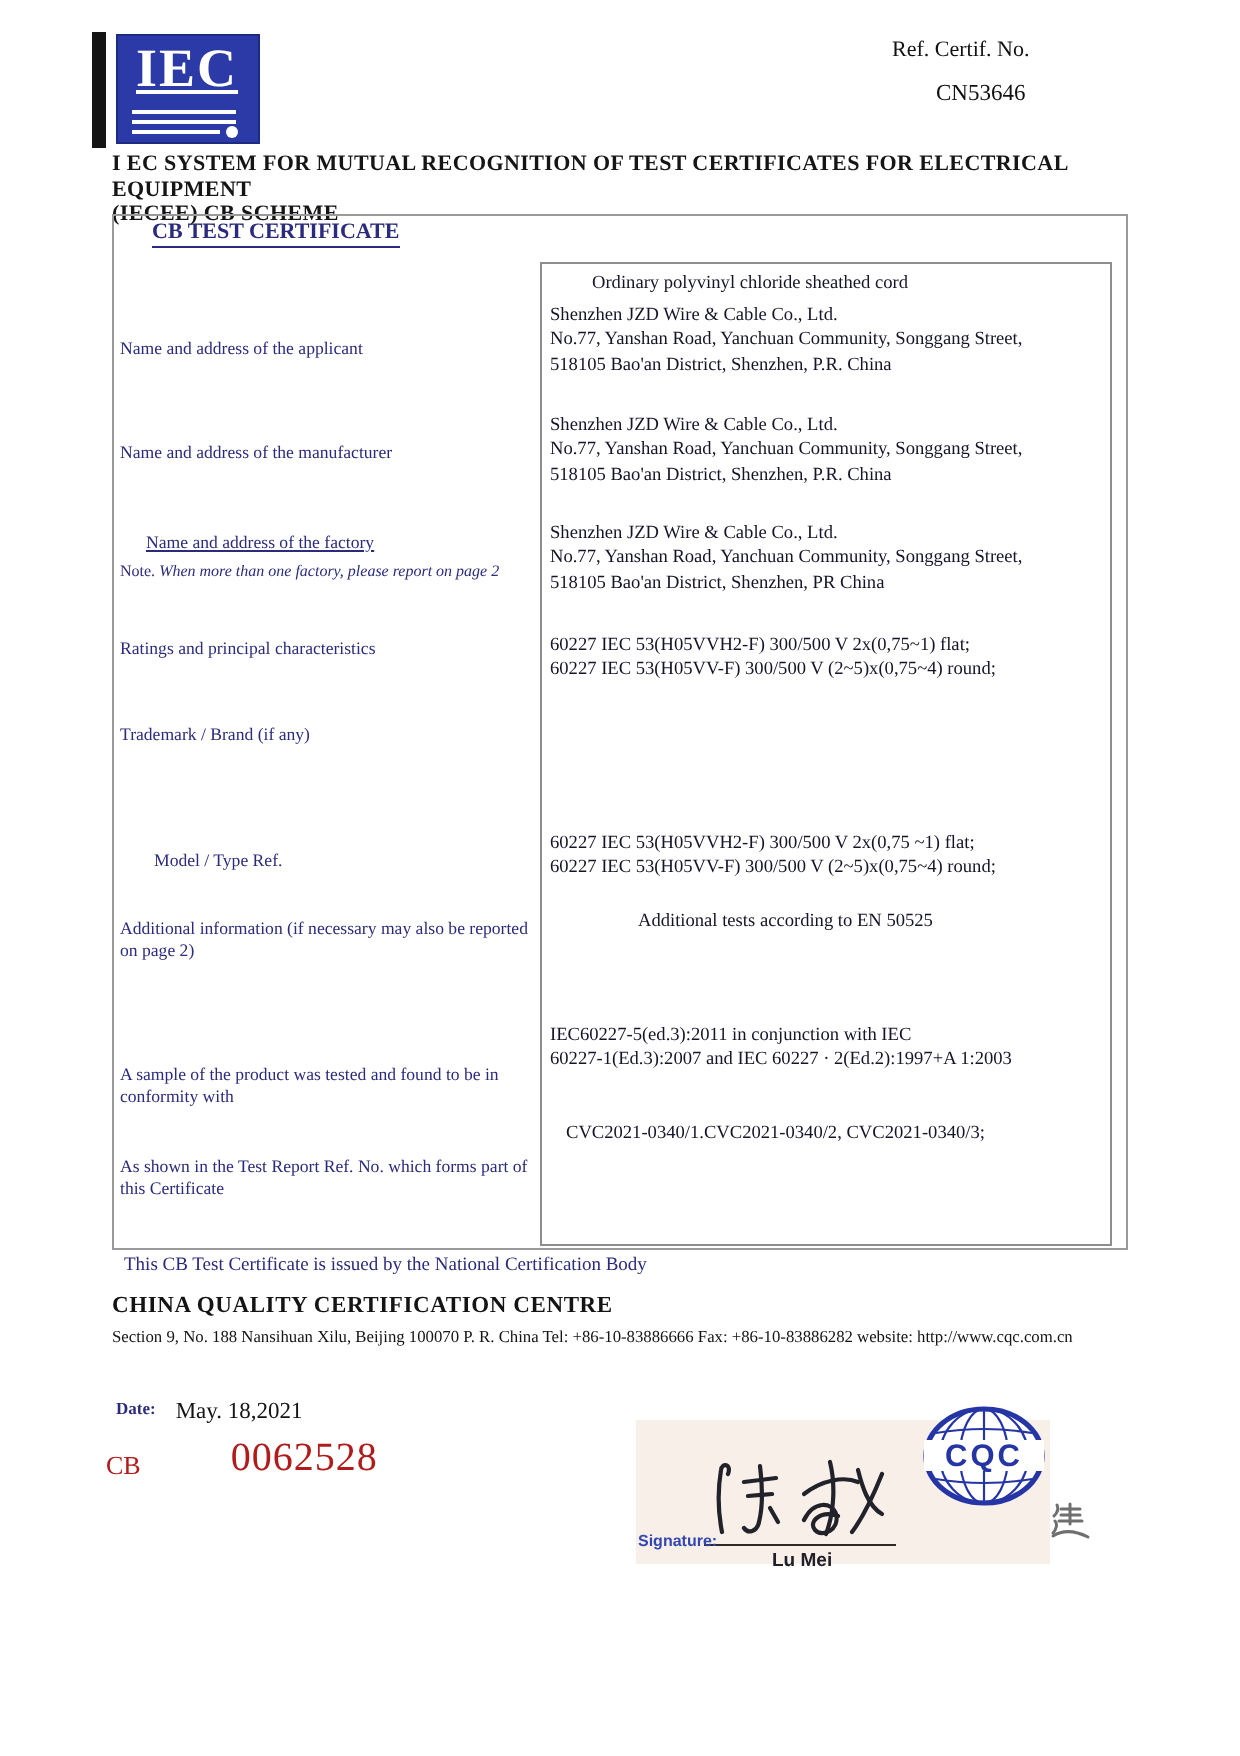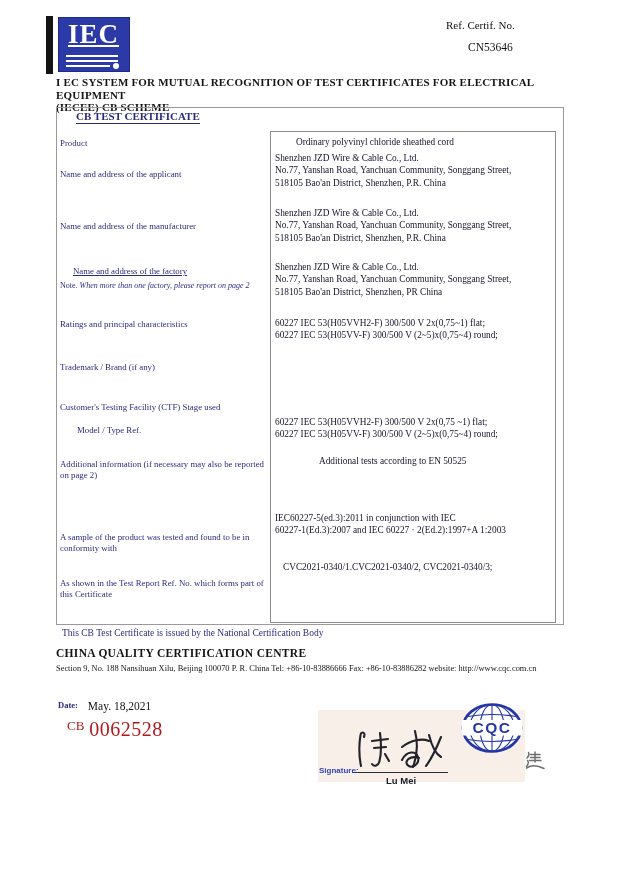--- a/index.html
+++ b/index.html
@@ -94,7 +94,6 @@
   <div class="abs value-box"></div>
   <div class="abs cb-title">CB TEST CERTIFICATE</div>
 
-  <div class="abs lbl l0">Product</div>
   <div class="abs lbl l1">Name and address of the applicant</div>
   <div class="abs lbl l2">Name and address of the manufacturer</div>
   <div class="abs lbl l3">Name and address of the factory</div>

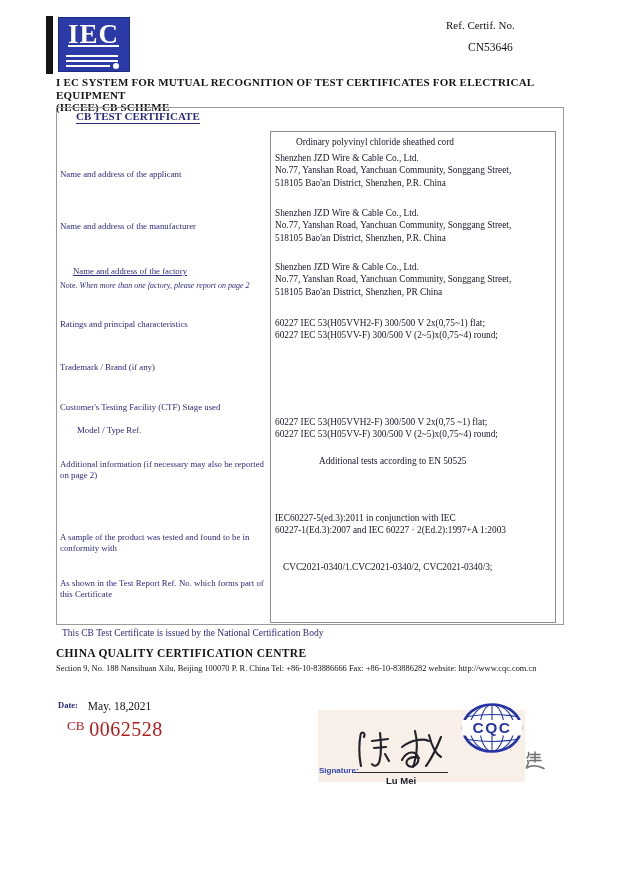--- a/index.html
+++ b/index.html
@@ -100,7 +100,6 @@
   <div class="abs note n3"><span>Note. </span><span class="it">When more than one factory, please report on page 2</span></div>
   <div class="abs lbl l4">Ratings and principal characteristics</div>
   <div class="abs lbl l5">Trademark / Brand (if any)</div>
-  <div class="abs lbl l6">Customer's Testing Facility (CTF) Stage used</div>
   <div class="abs lbl l7">Model / Type Ref.</div>
   <div class="abs lbl l8">Additional information (if necessary may also be reported
 on page 2)</div>

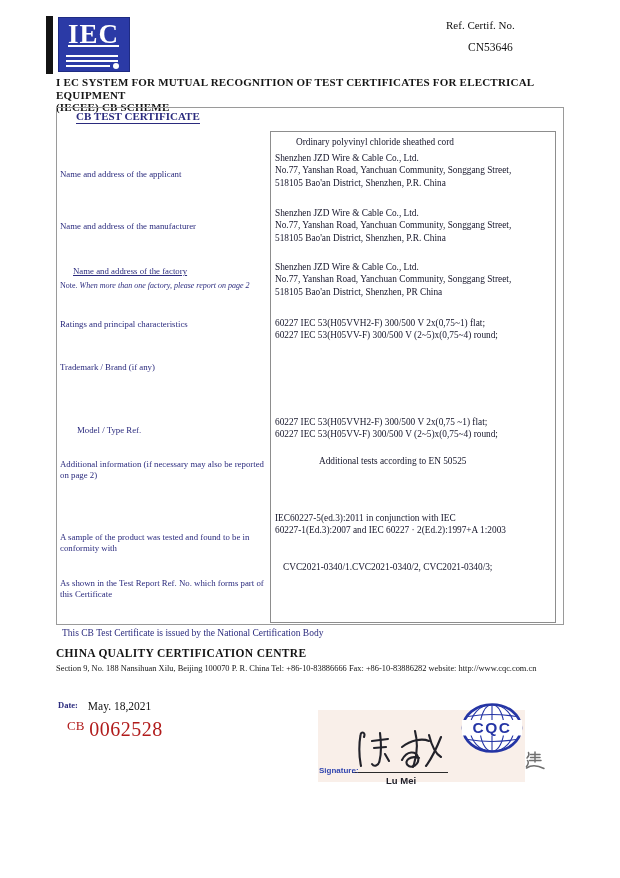--- a/index.html
+++ b/index.html
@@ -56,7 +56,7 @@
   .date-row{left:58px;top:696px;}
   .date-label{font-size:8.5px;font-weight:bold;color:#2b2b7e;margin-right:10px;vertical-align:2px;}
   .date-value{font-size:11.5px;color:#141414;}
-  .cb-row{left:67px;top:718px;display:flex;align-items:flex-start;color:#b11b1b;}
+  .cb-row{left:53px;top:718px;display:flex;align-items:flex-end;color:#b11b1b;gap:40px;}
   .cb-prefix{font-size:13px;margin-right:5px;}
   .cb-number{font-size:20px;letter-spacing:0.5px;}
 

